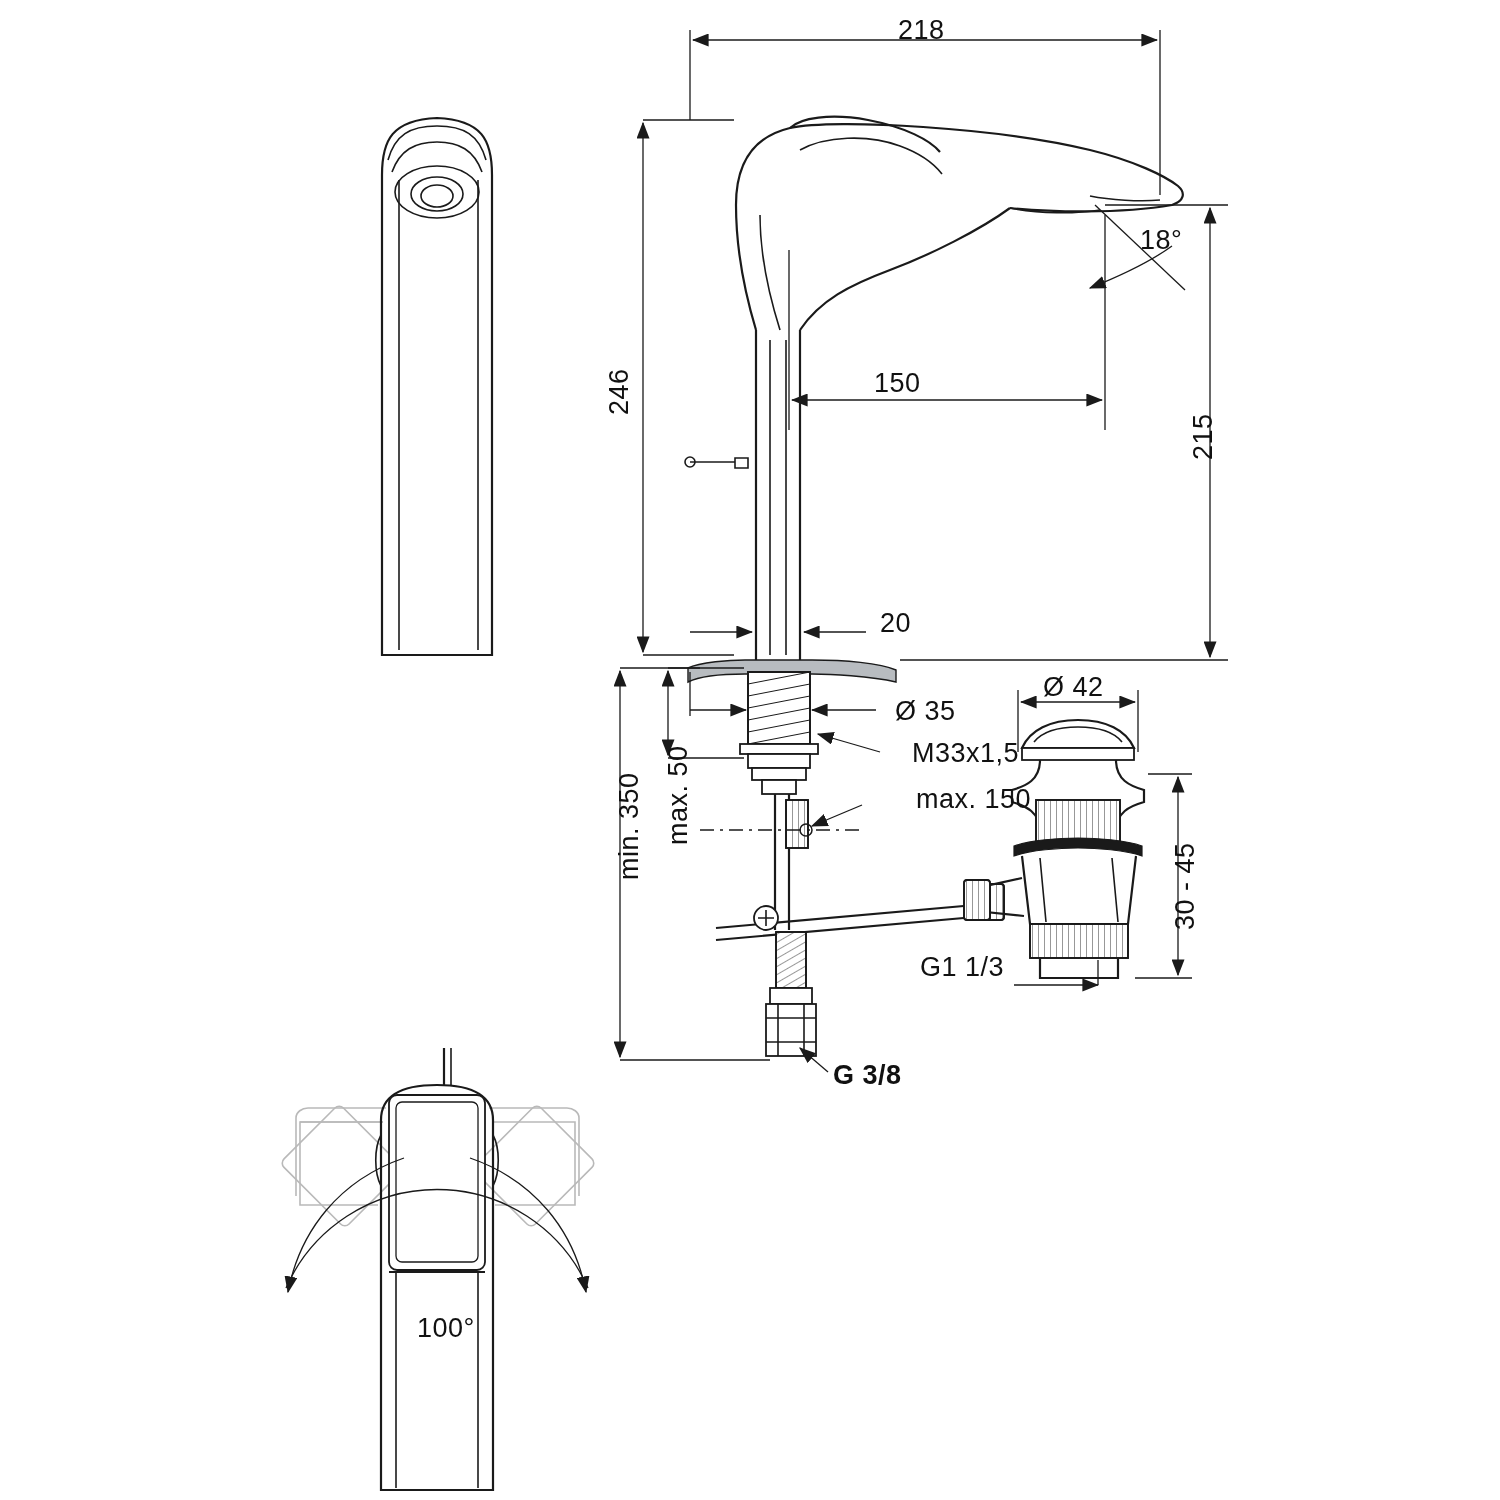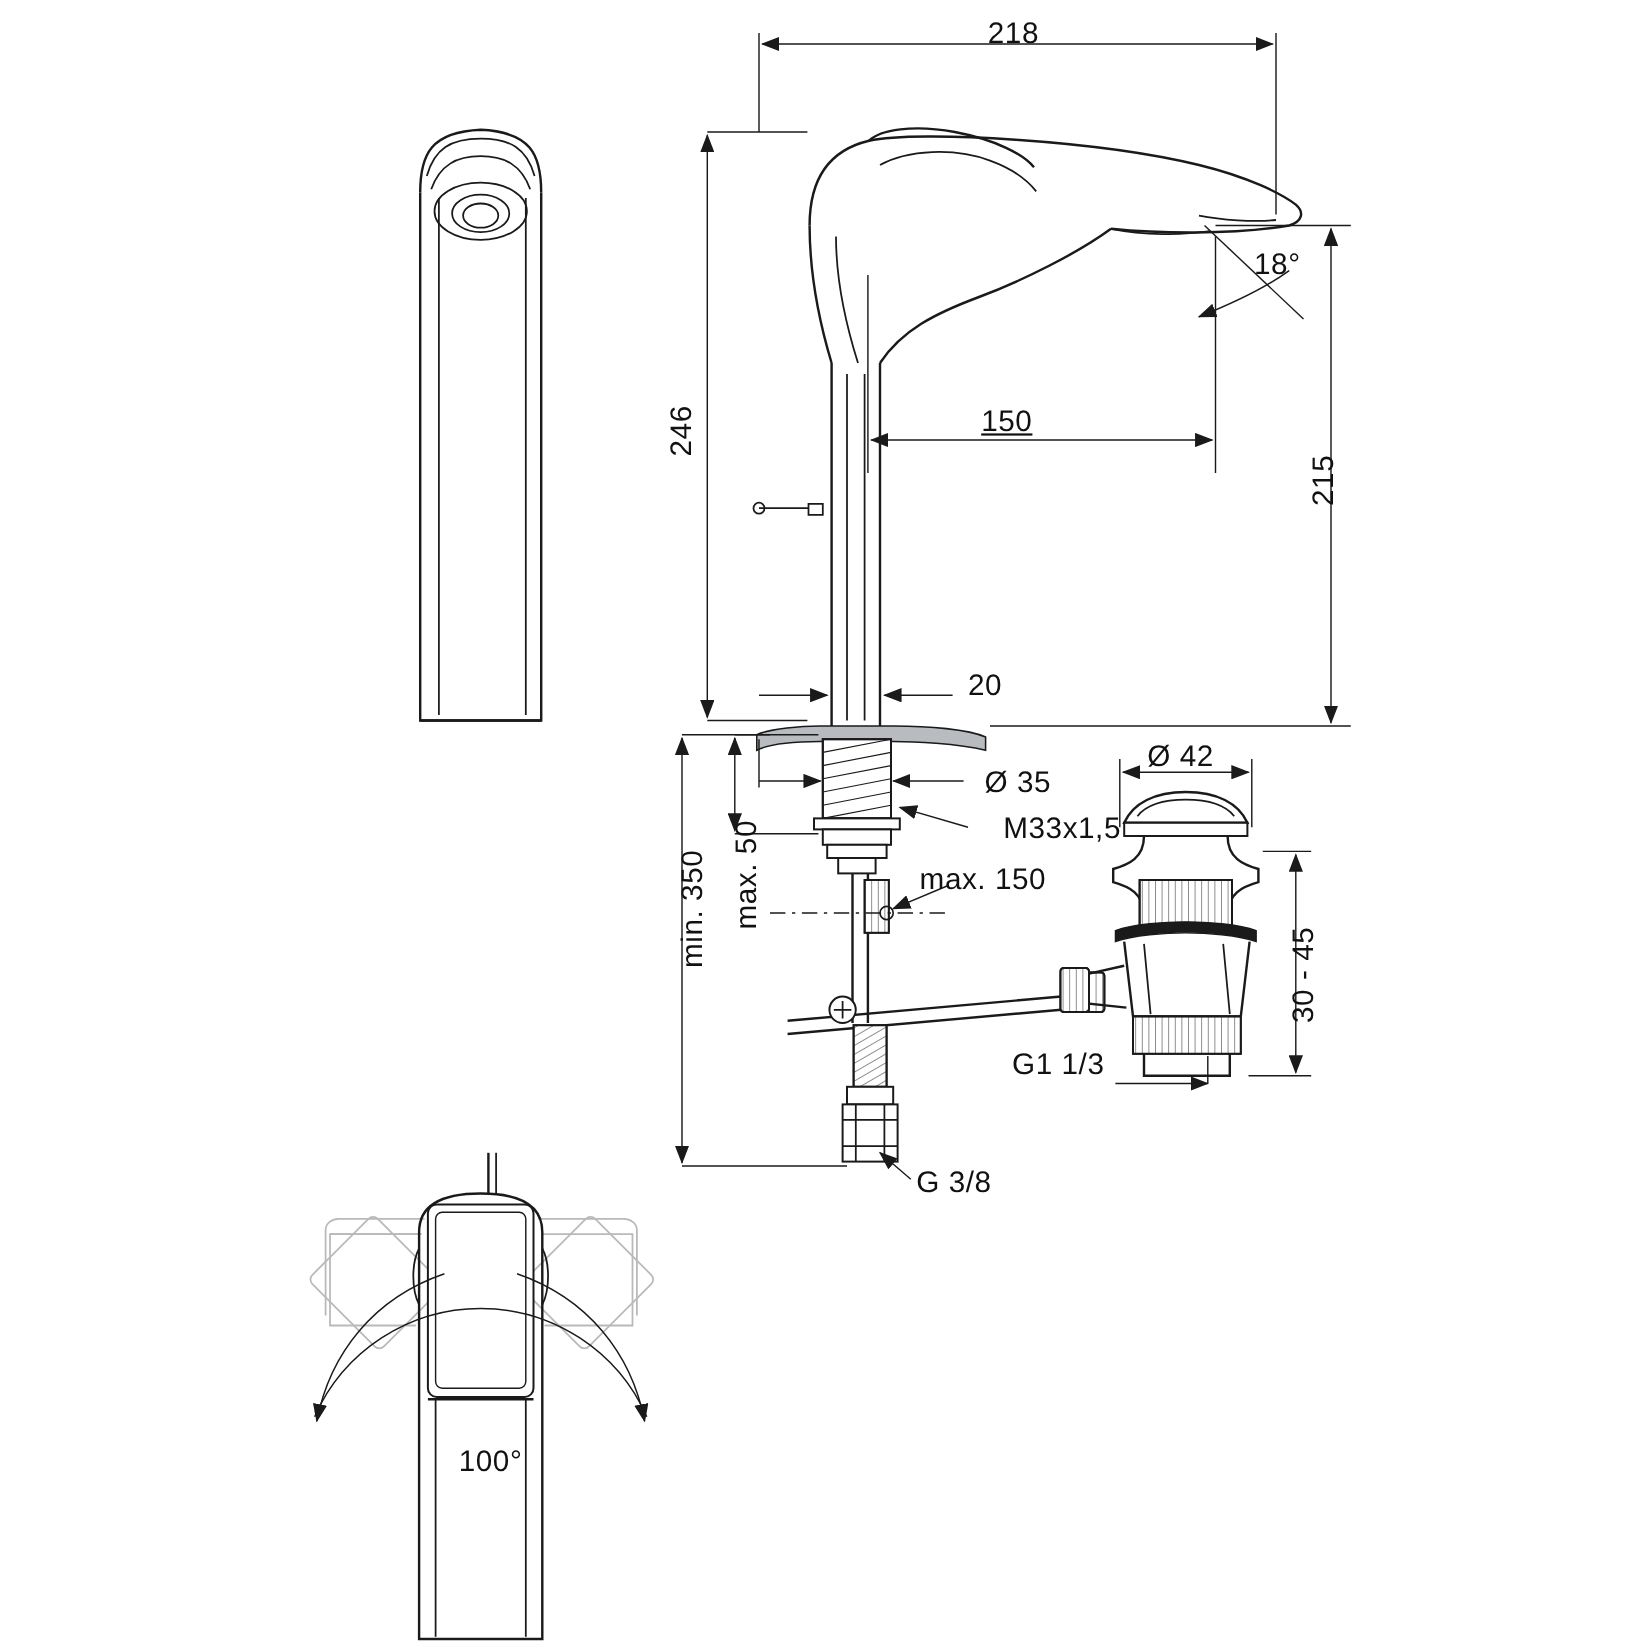--- a/index.html
+++ b/index.html
@@ -284,7 +284,7 @@
 
   <div class="dim-label rot90" style="left:1188px; top:460px;">215</div>
 
-  <div class="dim-label" style="left:892px; top:368px;text-decoration:underline;">150</div>
+  <div class="dim-label" style="left:874px; top:368px;">150</div>
 
   <div class="dim-label" style="left:880px; top:608px;">20</div>
 

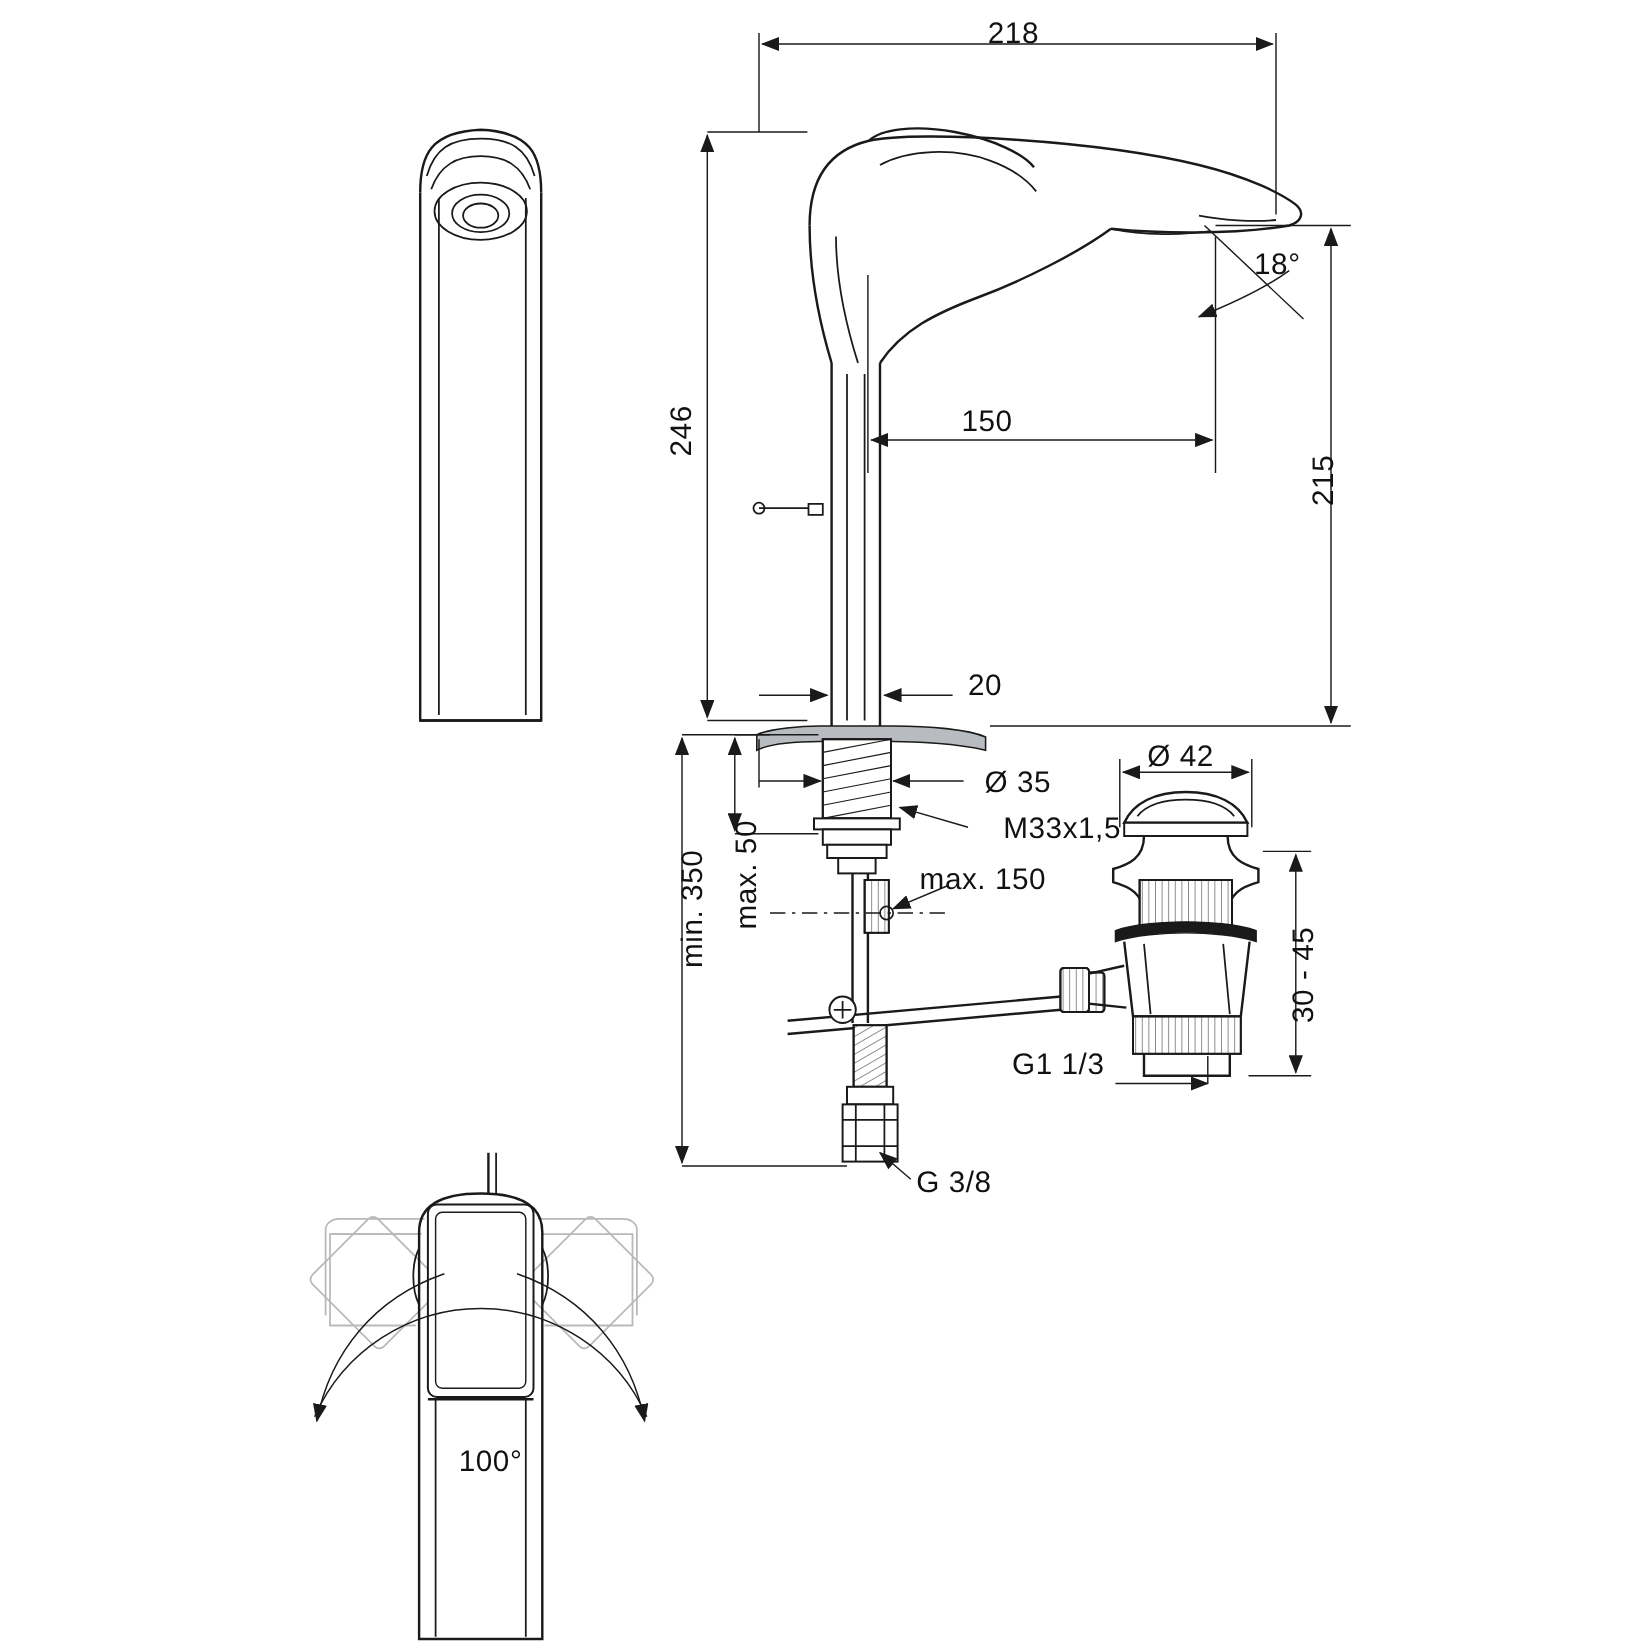--- a/index.html
+++ b/index.html
@@ -296,7 +296,7 @@
 
   <div class="dim-label rot90" style="left:663px; top:845px;">max. 50</div>
 
-  <div class="dim-label" style="left:836px; top:784px;">max. 150</div>
+  <div class="dim-label" style="left:916px; top:784px;">max. 150</div>
 
   <div class="dim-label rot90" style="left:614px; top:880px;">min. 350</div>
 

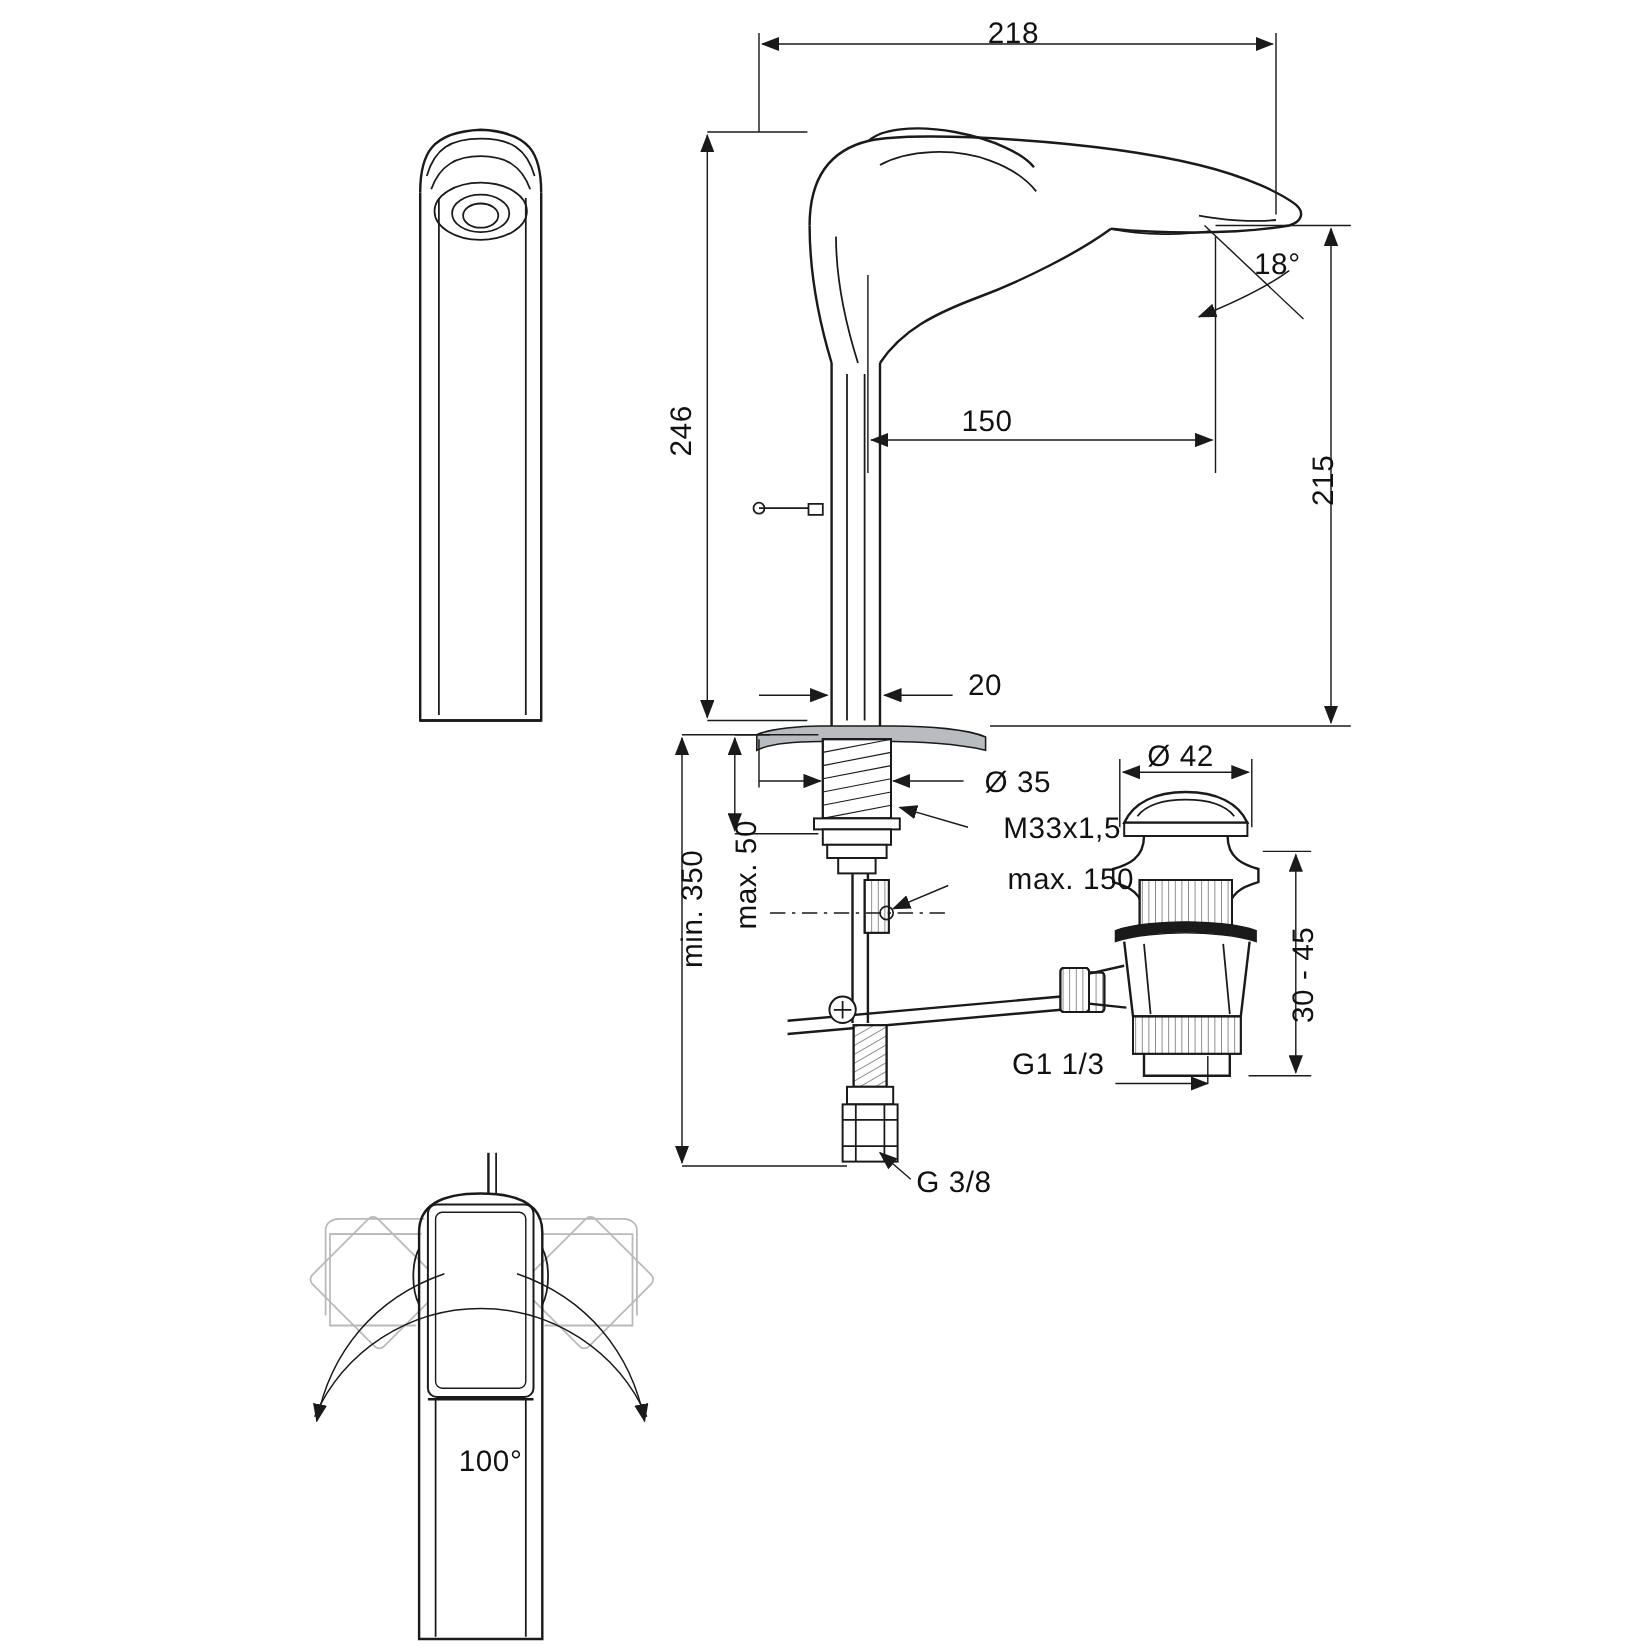--- a/index.html
+++ b/index.html
@@ -300,7 +300,7 @@
 
   <div class="dim-label rot90" style="left:614px; top:880px;">min. 350</div>
 
-  <div class="dim-label" style="left:833px; top:1060px;">G 3/8</div>
+  <div class="dim-label" style="left:833px; top:1060px;font-weight:bold;">G 3/8</div>
 
   <div class="dim-label" style="left:1043px; top:672px;">Ø 42</div>
 

